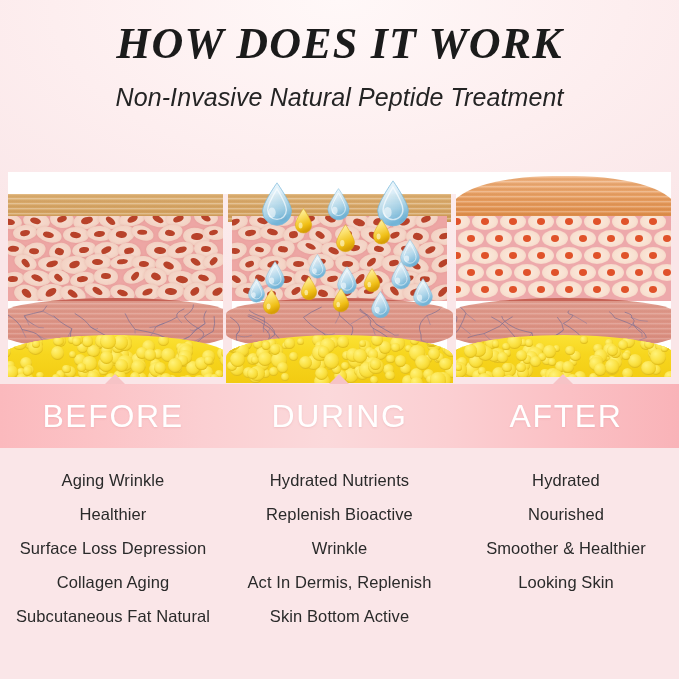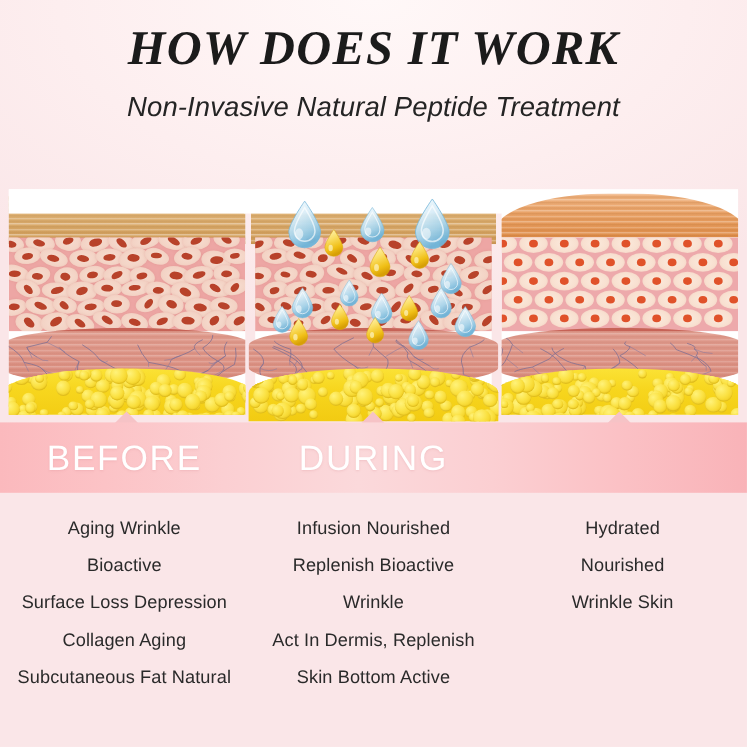--- a/index.html
+++ b/index.html
@@ -1371,6 +1371,7 @@
   <div class="band">
     <div class="band-label bl1">BEFORE</div>
     <div class="band-label bl2">DURING</div>
+    <div class="band-label bl3">AFTER</div>
   </div>
 
   <div class="lists">

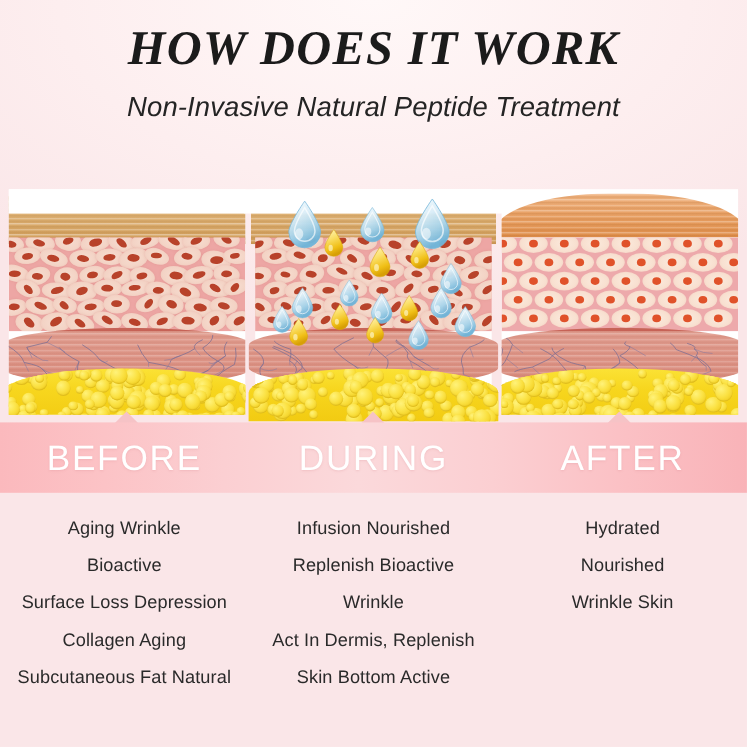--- a/index.html
+++ b/index.html
@@ -1383,7 +1383,7 @@
         <div class="li">Subcutaneous Fat Natural</div>
       </div>
     <div class="col col2">
-        <div class="li">Infusion Nourished</div>
+        <div class="li">Hydrated Nutrients</div>
         <div class="li">Replenish Bioactive</div>
         <div class="li">Wrinkle</div>
         <div class="li">Act In Dermis, Replenish</div>

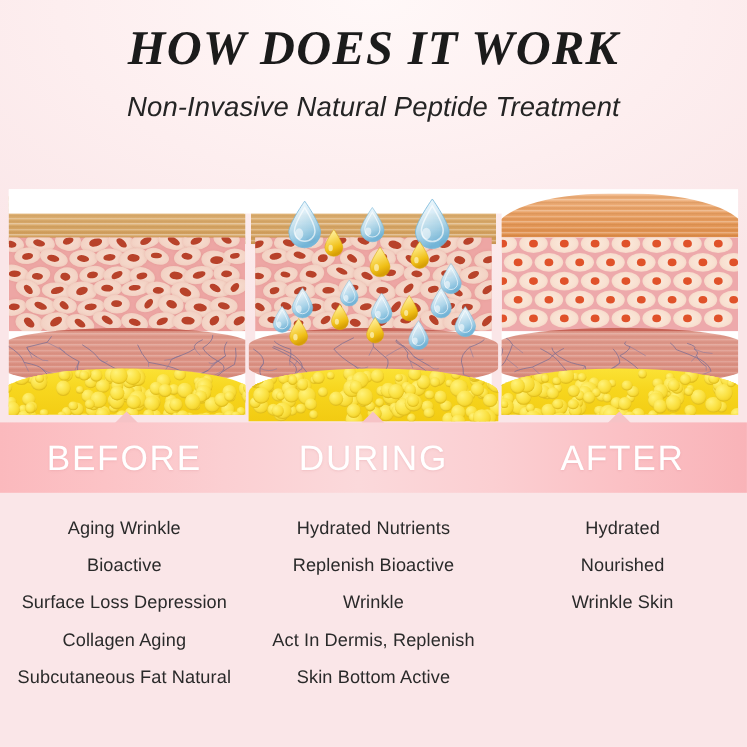--- a/index.html
+++ b/index.html
@@ -1377,7 +1377,7 @@
   <div class="lists">
     <div class="col col1">
         <div class="li">Aging Wrinkle</div>
-        <div class="li">Bioactive</div>
+        <div class="li">Healthier</div>
         <div class="li">Surface Loss Depression</div>
         <div class="li">Collagen Aging</div>
         <div class="li">Subcutaneous Fat Natural</div>

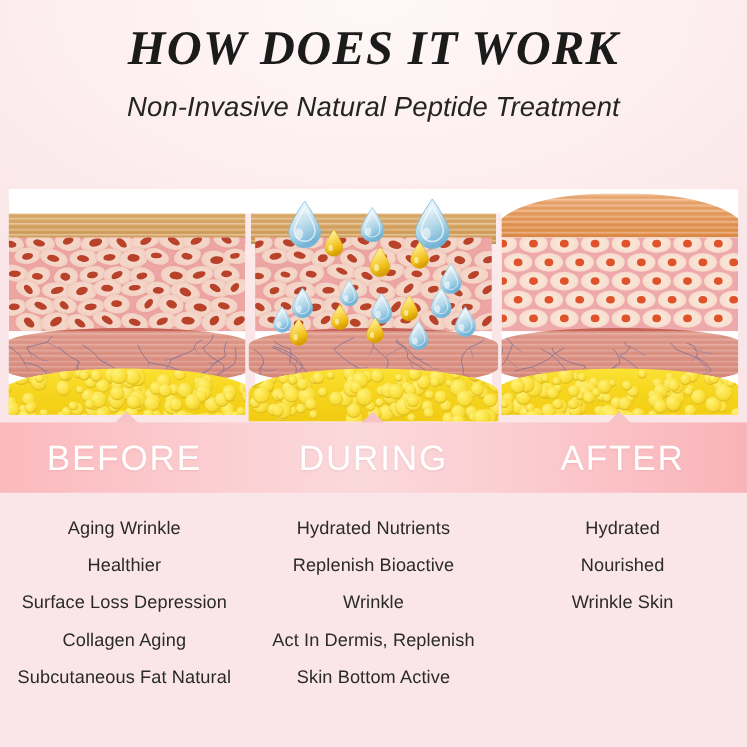--- a/index.html
+++ b/index.html
@@ -1392,6 +1392,7 @@
     <div class="col col3">
         <div class="li">Hydrated</div>
         <div class="li">Nourished</div>
+        <div class="li">Smoother &amp; Healthier</div>
         <div class="li">Wrinkle Skin</div>
       </div>
   </div>

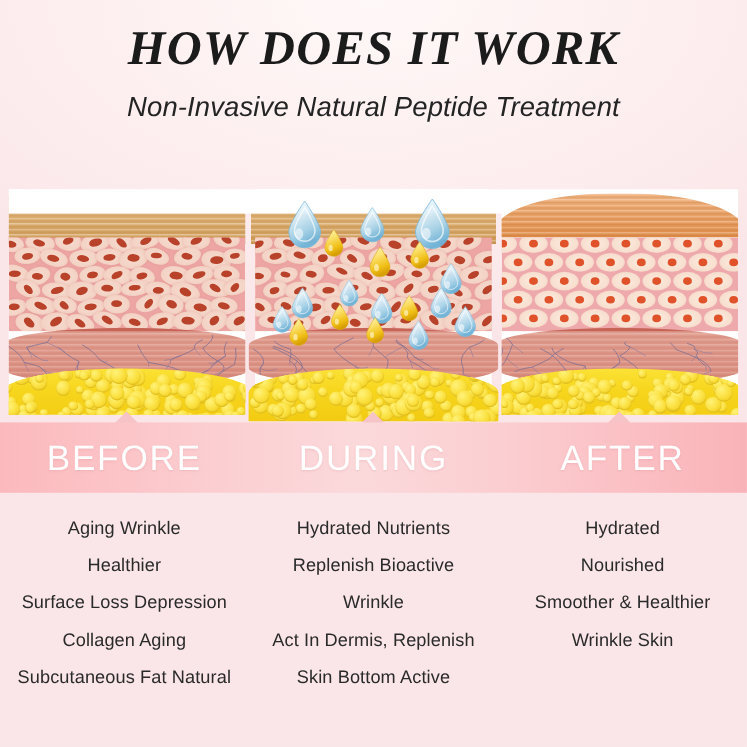--- a/index.html
+++ b/index.html
@@ -1393,7 +1393,7 @@
         <div class="li">Hydrated</div>
         <div class="li">Nourished</div>
         <div class="li">Smoother &amp; Healthier</div>
-        <div class="li">Wrinkle Skin</div>
+        <div class="li">Looking Skin</div>
       </div>
   </div>
 

